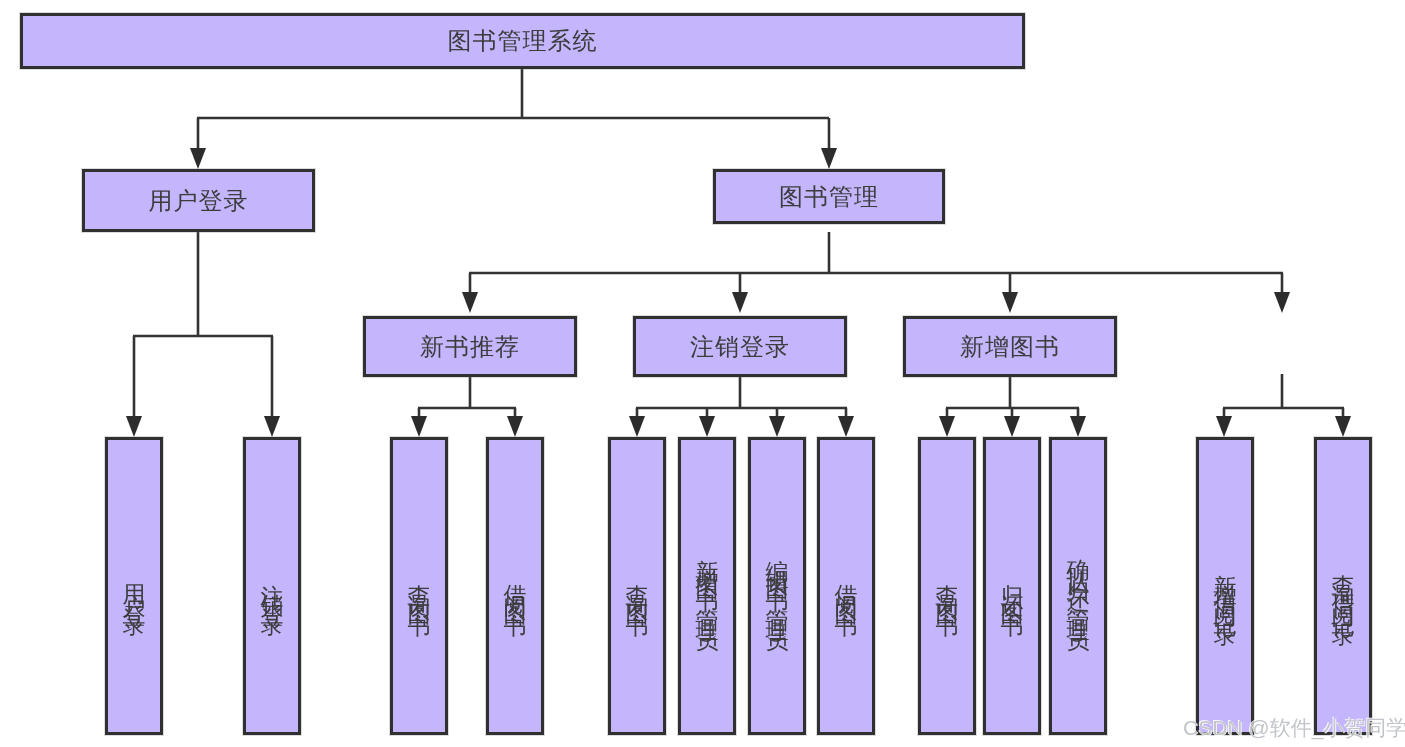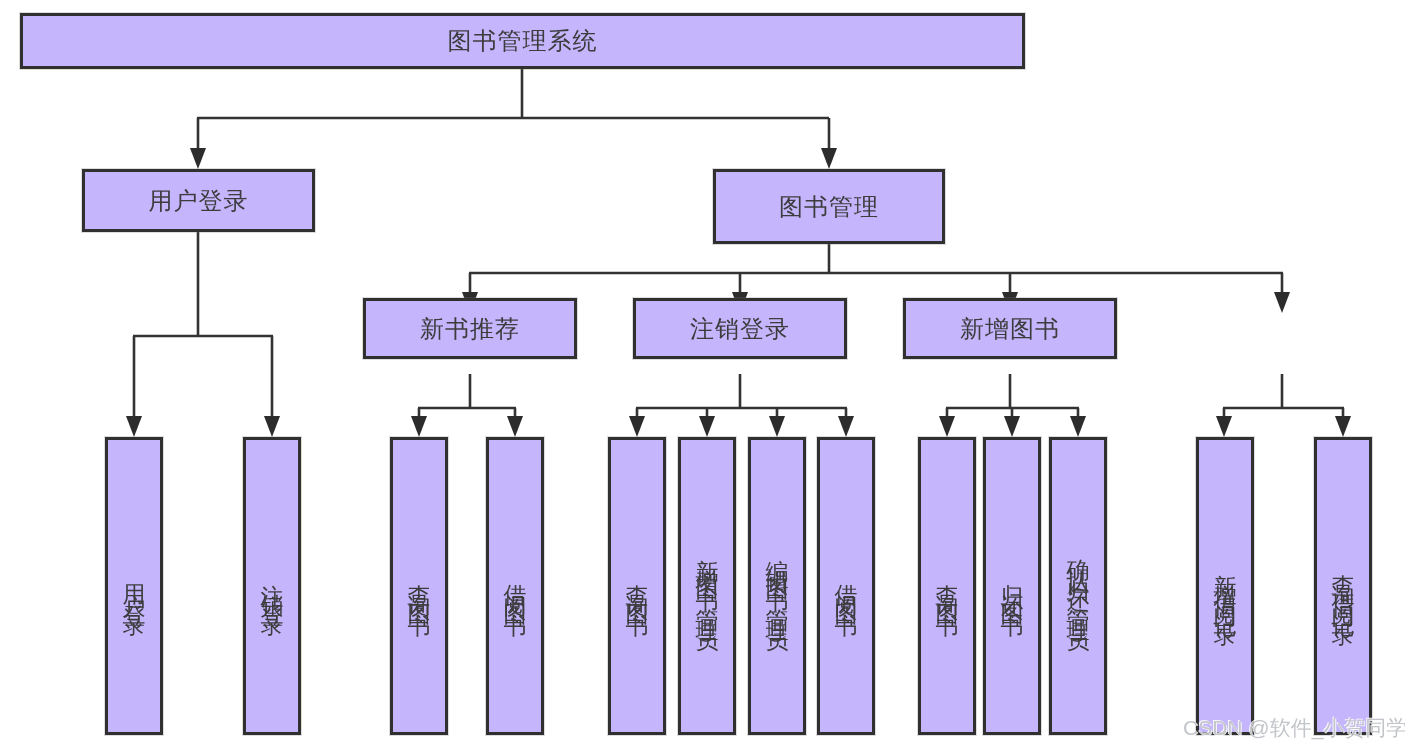--- a/index.html
+++ b/index.html
@@ -16,7 +16,7 @@
   .h-label { font-size:24px; letter-spacing:1px; white-space:nowrap; }
   .root  { left:20px;  top:13px;  width:1005px; height:56px; }
   .lvl2a { left:82px;  top:169px; width:233px;  height:63px; }
-  .lvl2b { left:713px; top:169px; width:232px;  height:75px; }
+  .lvl2b { left:713px; top:169px; width:232px;  height:55px; }
   .lvl3  { top:298px; width:214px; height:61px; }
   .leaf  { top:437px; width:58px; height:298px; }
   .v-label {

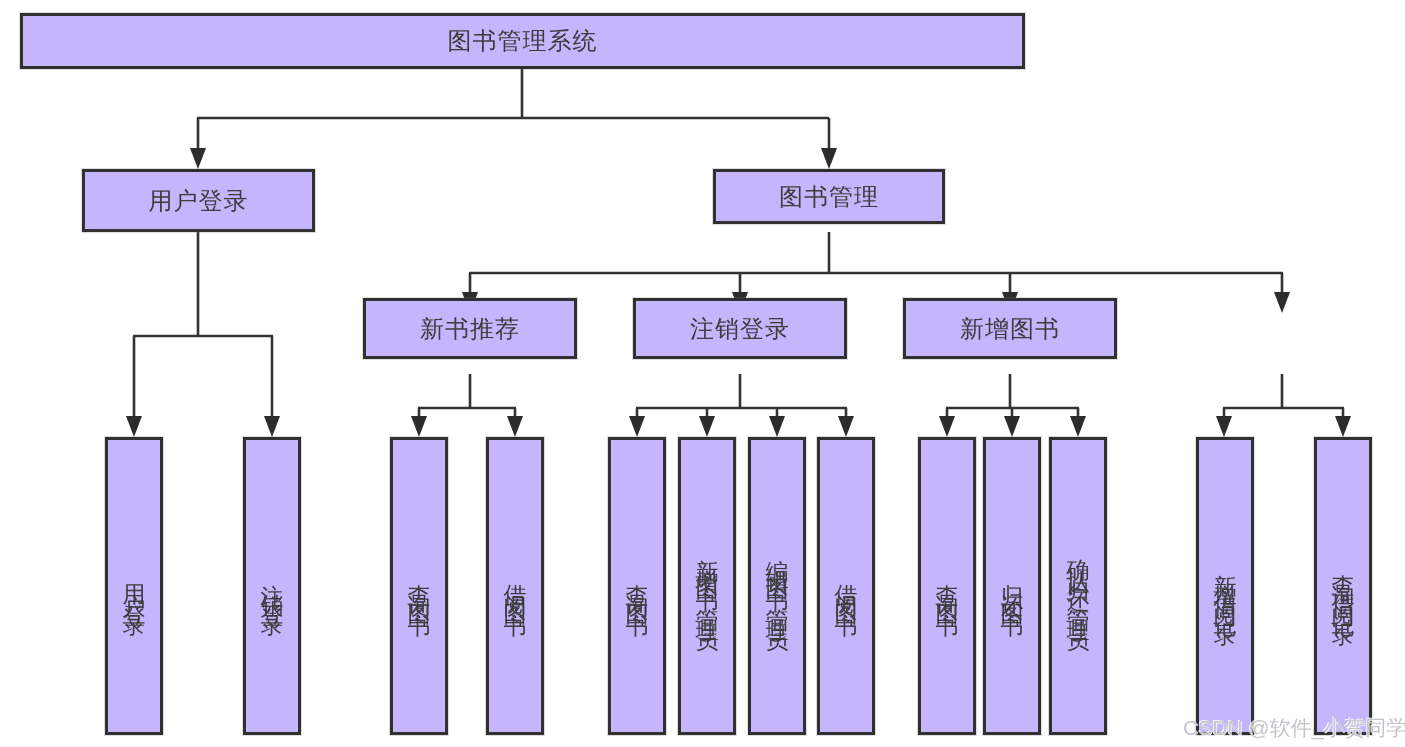--- a/index.html
+++ b/index.html
@@ -17,7 +17,7 @@
   .root  { left:20px;  top:13px;  width:1005px; height:56px; }
   .lvl2a { left:82px;  top:169px; width:233px;  height:63px; }
   .lvl2b { left:713px; top:169px; width:232px;  height:55px; }
-  .lvl3  { top:298px; width:214px; height:61px; }
+  .lvl3  { top:316px; width:214px; height:61px; }
   .leaf  { top:437px; width:58px; height:298px; }
   .v-label {
     writing-mode: vertical-rl; font-size:23px; letter-spacing:10px;

